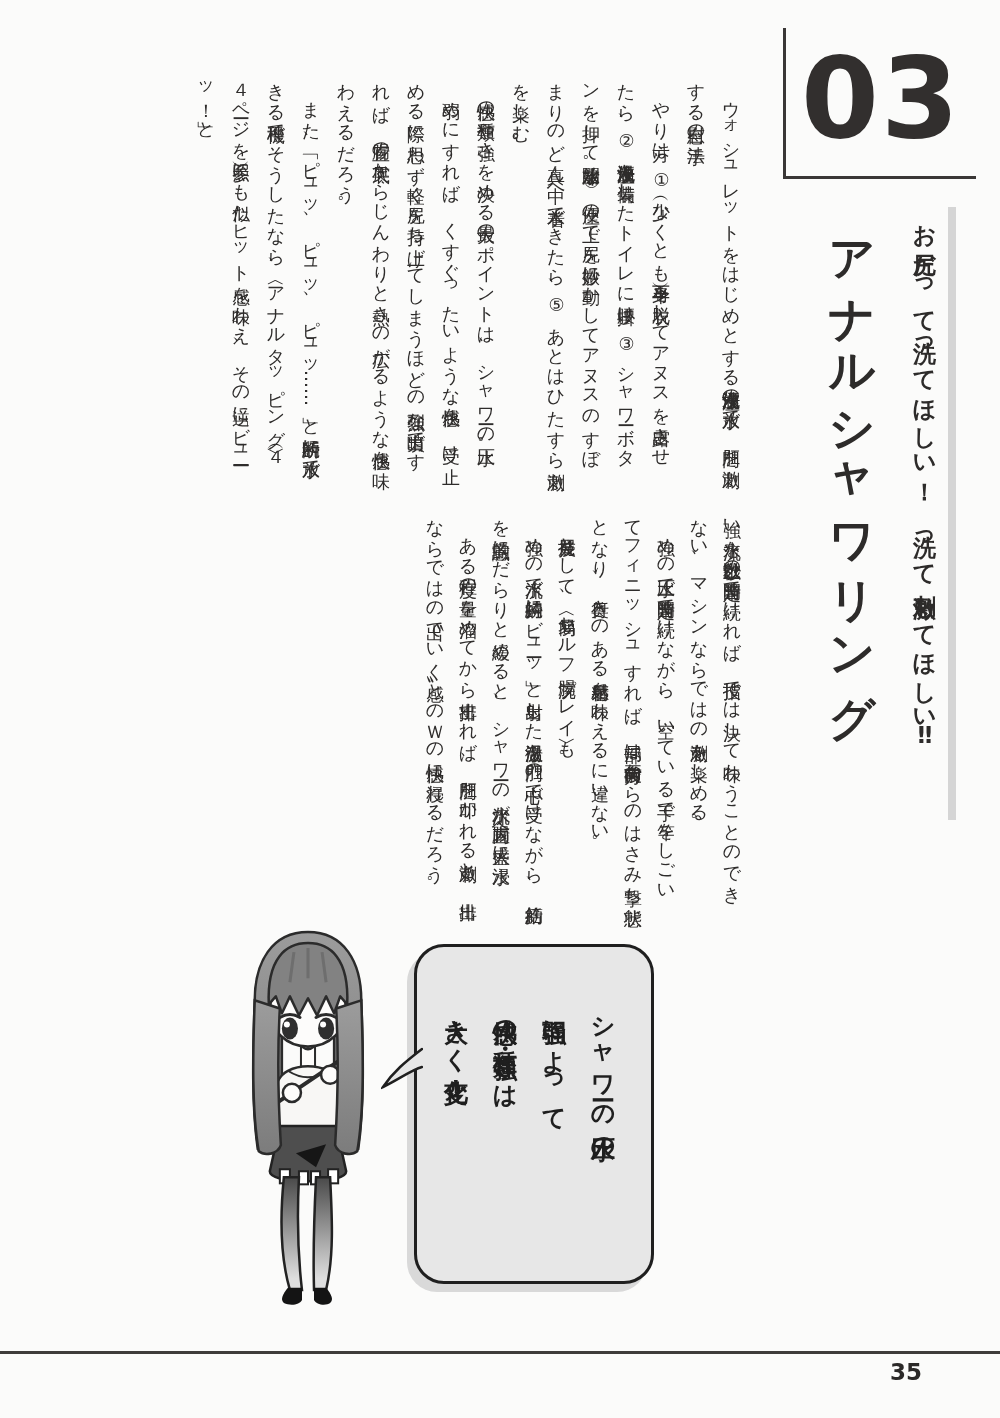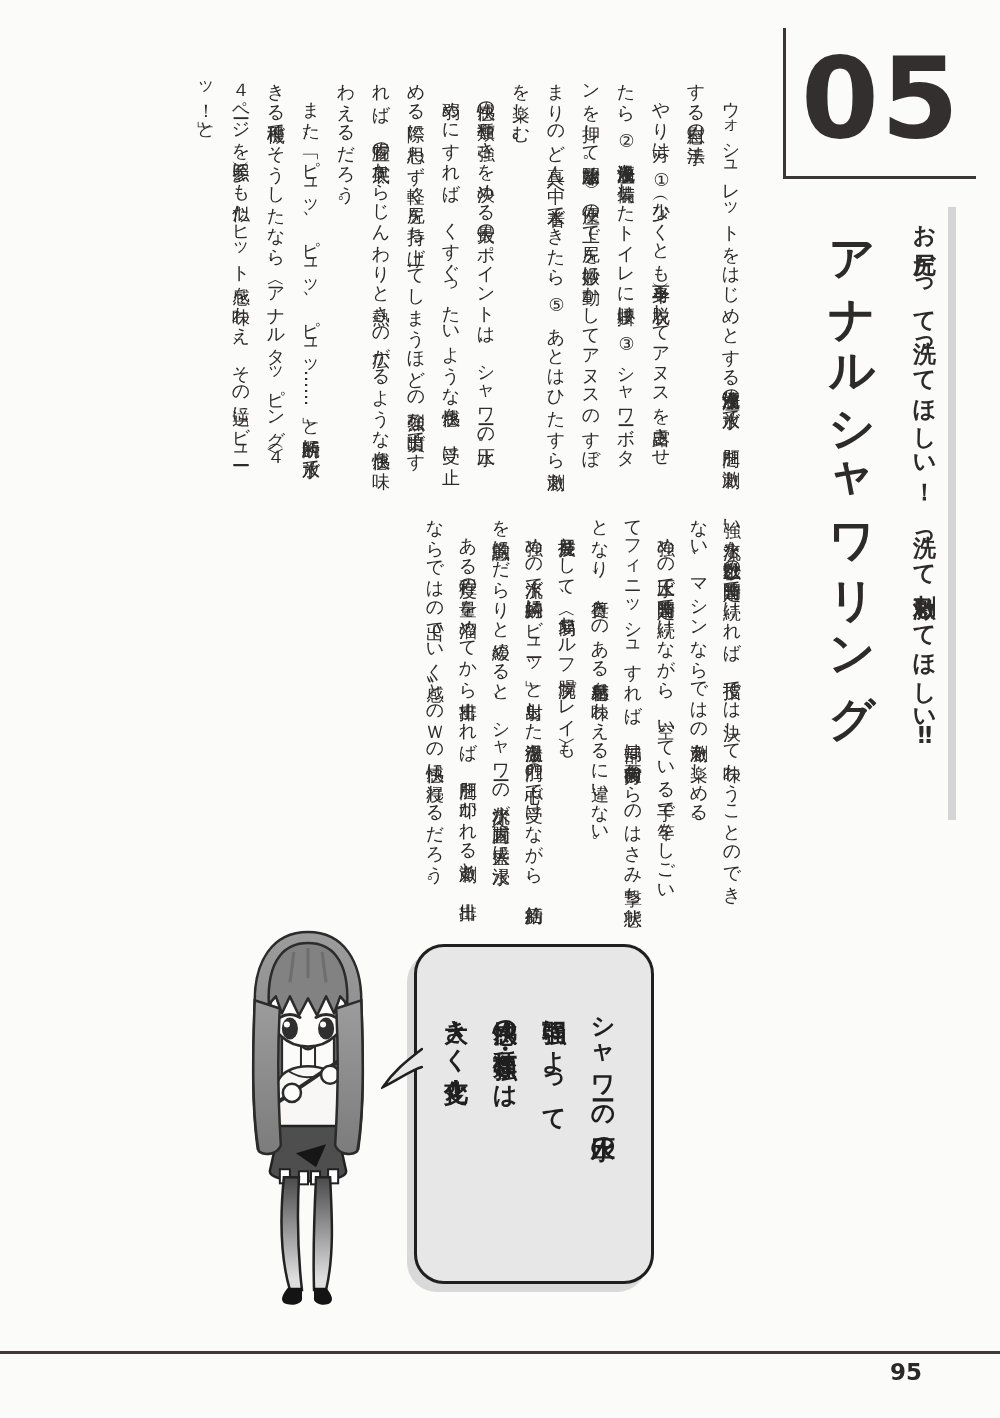--- a/index.html
+++ b/index.html
@@ -80,7 +80,7 @@
 <div class="page">
 
   <div class="num-box">
-    <div class="num">05</div>
+    <div class="num">03</div>
   </div>
 
   <div class="chapter-title">アナルシャワリング</div>

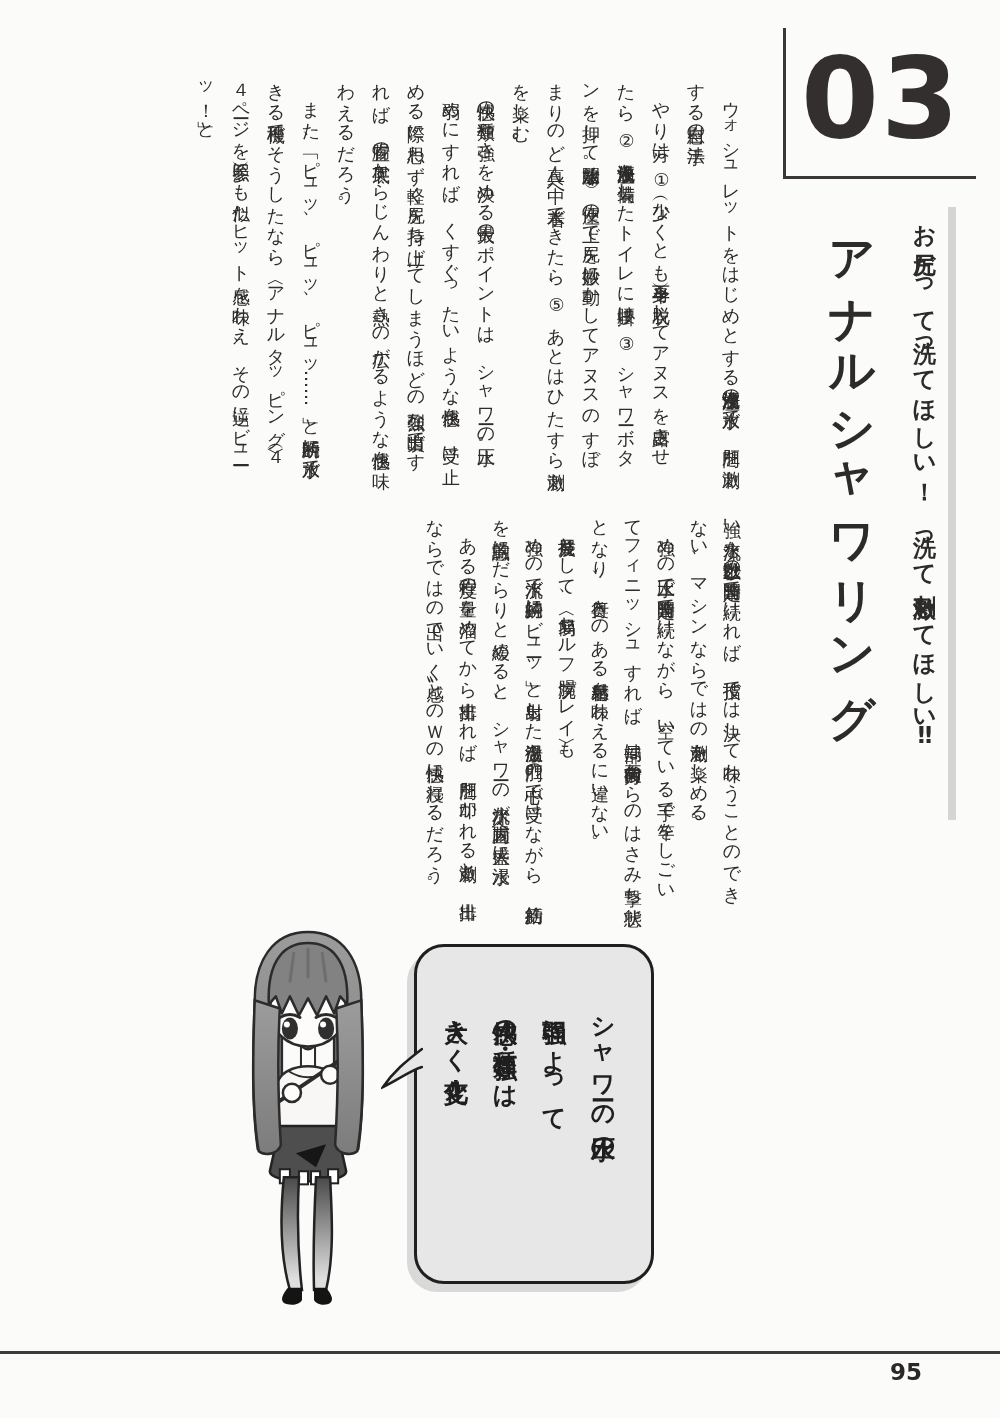--- a/index.html
+++ b/index.html
@@ -182,7 +182,7 @@
   </svg>
 
   <div class="footer-rule"></div>
-  <div class="page-number">95</div>
+  <div class="page-number">35</div>
 
 </div>
 

